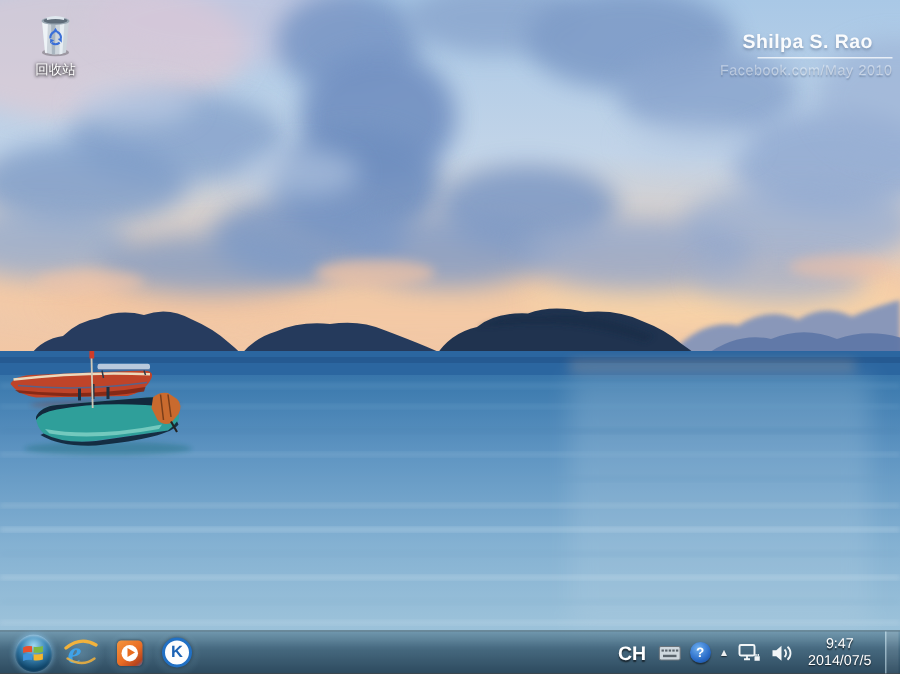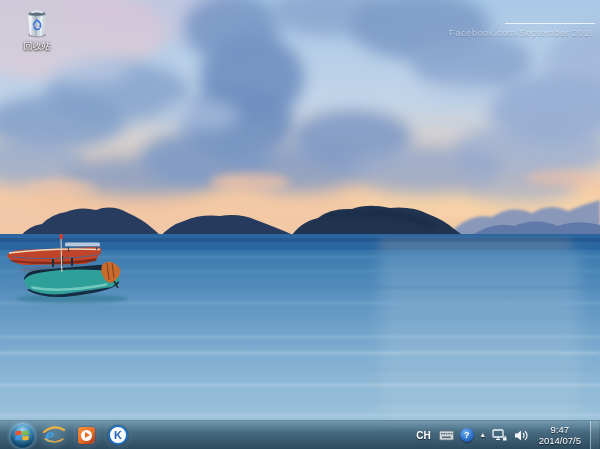--- a/index.html
+++ b/index.html
@@ -230,6 +230,7 @@
   </div>
 
   <div class="watermark">
+    <div class="author">Shilpa S. Rao</div>
     <div class="rule"></div>
     <div class="caption">Facebook.com/September 2010</div>
   </div>

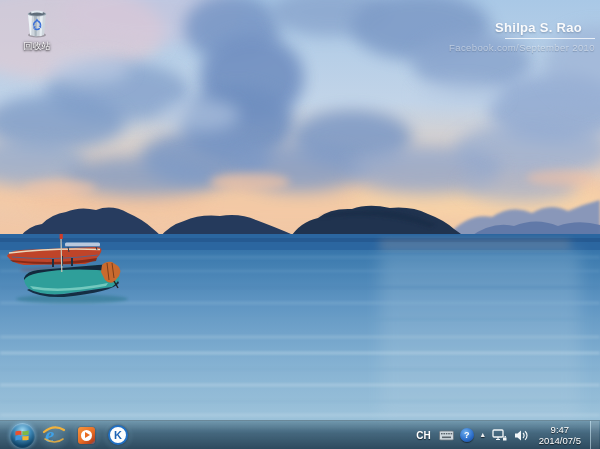--- a/index.html
+++ b/index.html
@@ -232,7 +232,7 @@
   <div class="watermark">
     <div class="author">Shilpa S. Rao</div>
     <div class="rule"></div>
-    <div class="caption">Facebook.com/September 2010</div>
+    <div class="caption">Facebook.com/May 2010</div>
   </div>
 
   <div class="taskbar">

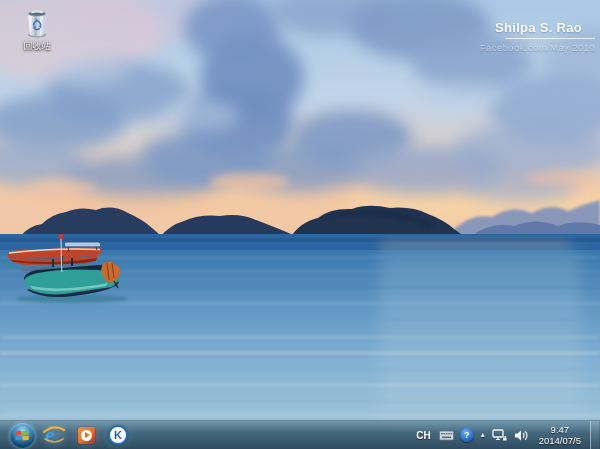--- a/index.html
+++ b/index.html
@@ -38,7 +38,7 @@
            cursor:pointer;}
   .tb-spacer{flex:1;height:100%;}
   .tray{display:flex;align-items:center;height:100%;gap:4px;padding-right:1px;}
-  .tray-txt{font-size:10px;font-weight:bold;color:#fff;
+  .tray-txt{font-size:13px;font-weight:bold;color:#fff;
             text-shadow:0 1px 1px rgba(0,0,0,.6);padding:2px 3px;cursor:pointer;}
   .tray-ic{display:flex;align-items:center;justify-content:center;cursor:pointer;padding:1px;}
   .caret{color:rgba(255,255,255,.92);font-size:8px;line-height:8px;cursor:pointer;

